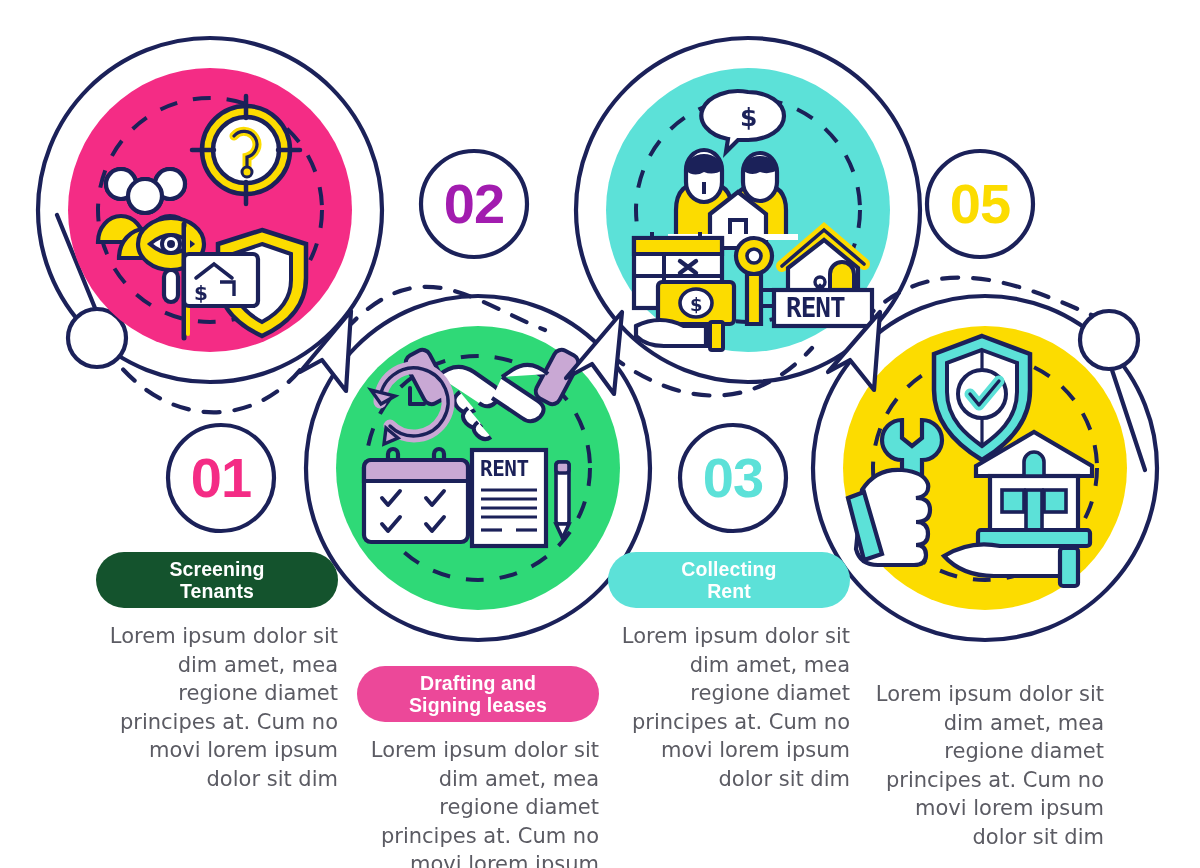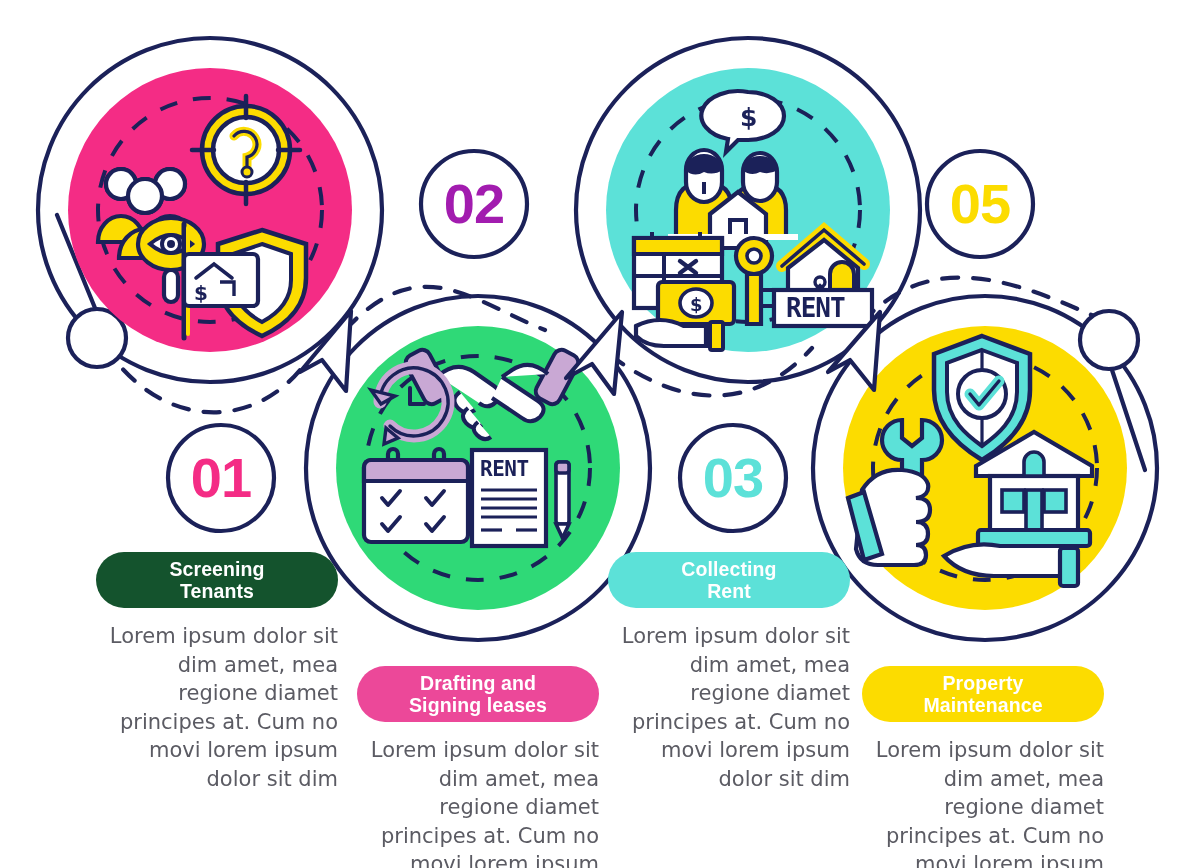--- a/index.html
+++ b/index.html
@@ -340,10 +340,6 @@
   </div>
 
   <div class="txtblock" style="left:862px;top:666px;width:242px;">
-    <div class="pill" style="background:#FCDC00;width:242px;height:56px;">
-      <span style="white-space:pre-line;">Property
-Maintenance</span>
-    </div>
     <div class="body-copy" style="margin-top:14px;text-align:right;">Lorem ipsum dolor sit dim amet, mea regione diamet principes at. Cum no movi lorem ipsum dolor sit dim</div>
   </div>
 

